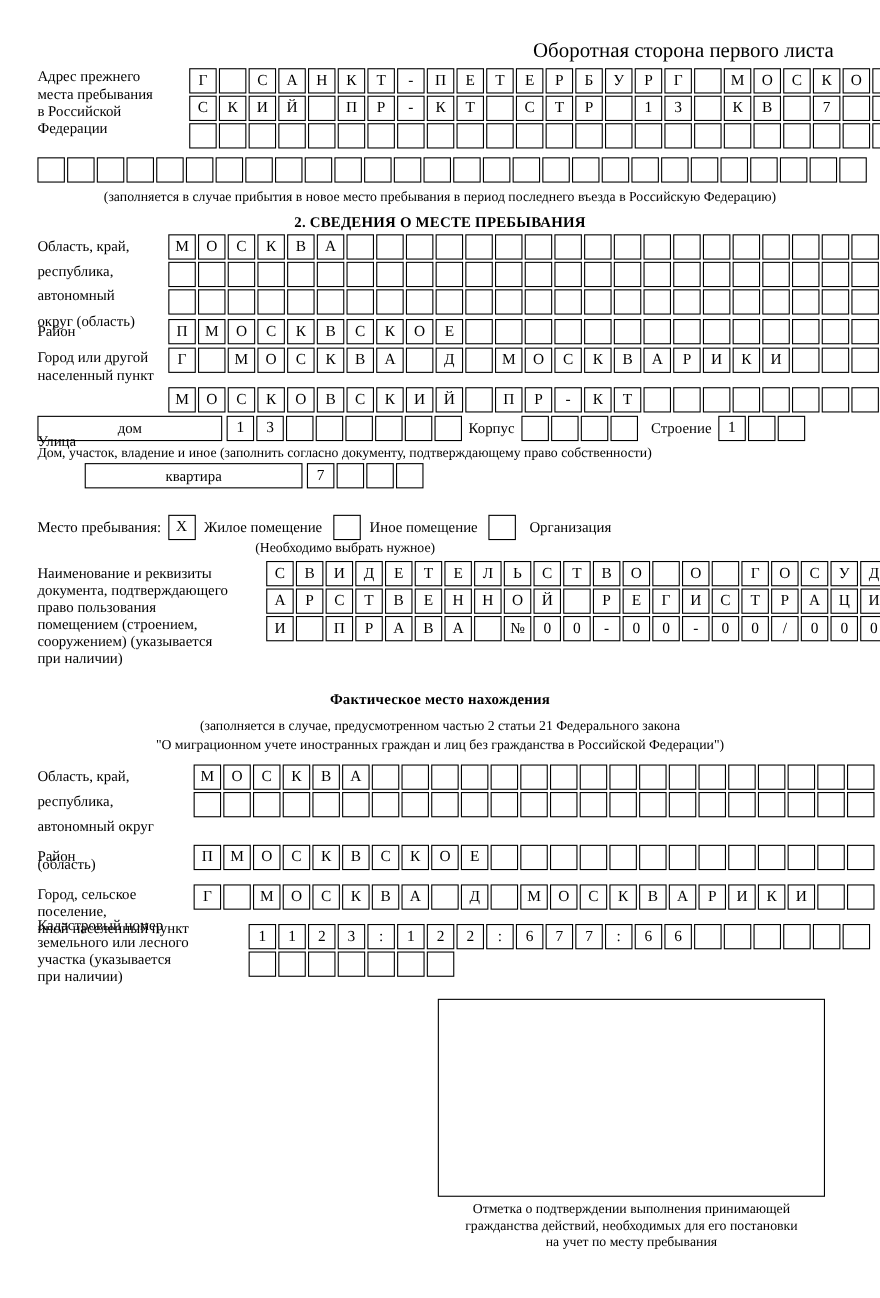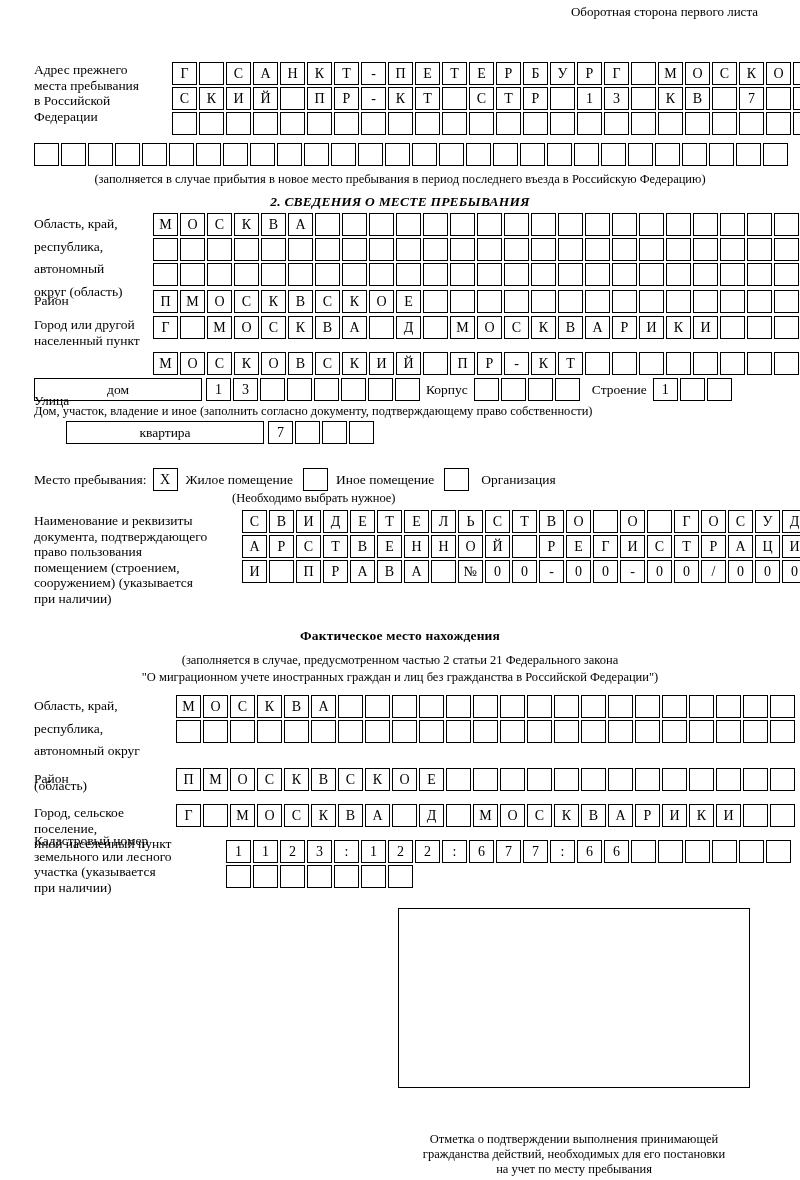--- a/index.html
+++ b/index.html
@@ -17,8 +17,8 @@
   .hdr-right {
     position: absolute;
     right: 42px;
-    top: 4px;
-    font-size: 13px;
+    top: 36px;
+    font-size: 19px;
   }
 
   

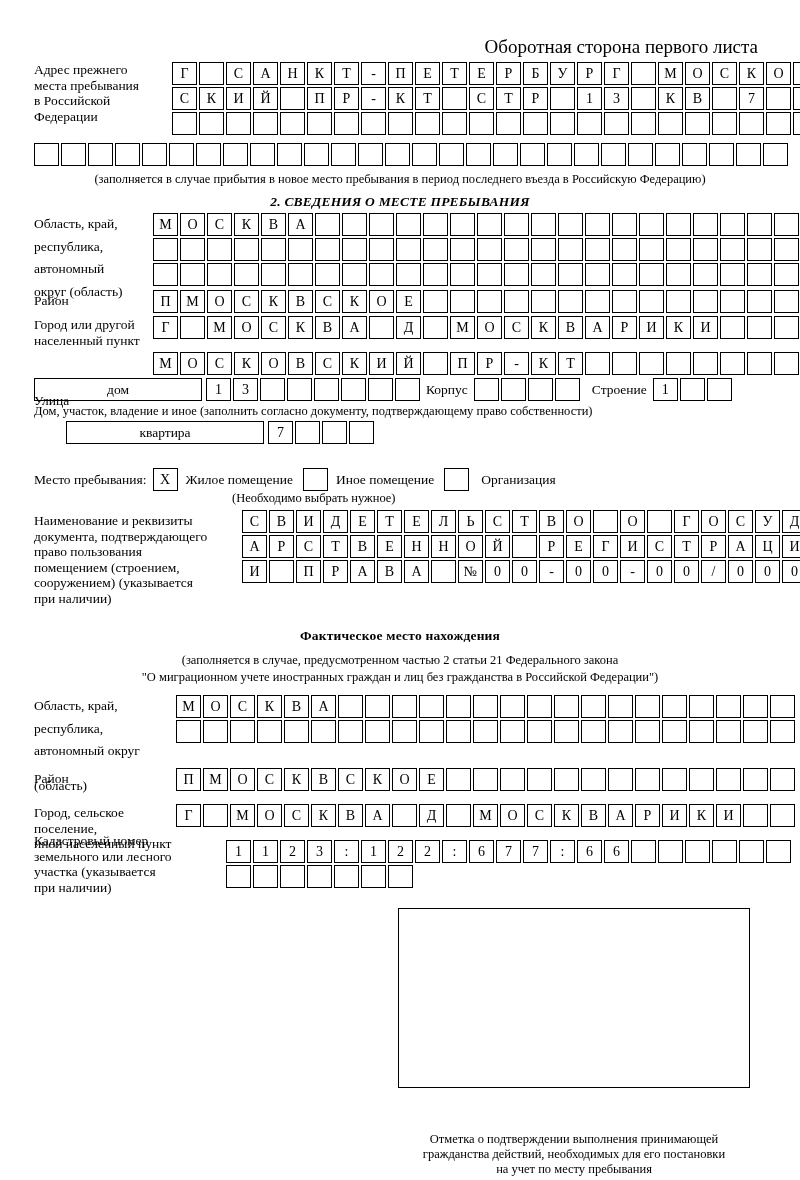--- a/index.html
+++ b/index.html
@@ -204,7 +204,7 @@
 
   <div class="abs note" style="left:34px; top:172px; width:732px;">(заполняется в случае прибытия в новое место пребывания в период последнего въезда в Российскую Федерацию)</div>
 
-  <div class="abs sec-title" style="left:0; top:194px; width:800px;font-style:italic;">2. СВЕДЕНИЯ О МЕСТЕ ПРЕБЫВАНИЯ</div>
+  <div class="abs sec-title" style="left:0; top:194px; width:800px;">2. СВЕДЕНИЯ О МЕСТЕ ПРЕБЫВАНИЯ</div>
 
   <div class="abs" style="left:34px; top:216px; width:130px;">
     <div class="label">Область, край,</div>

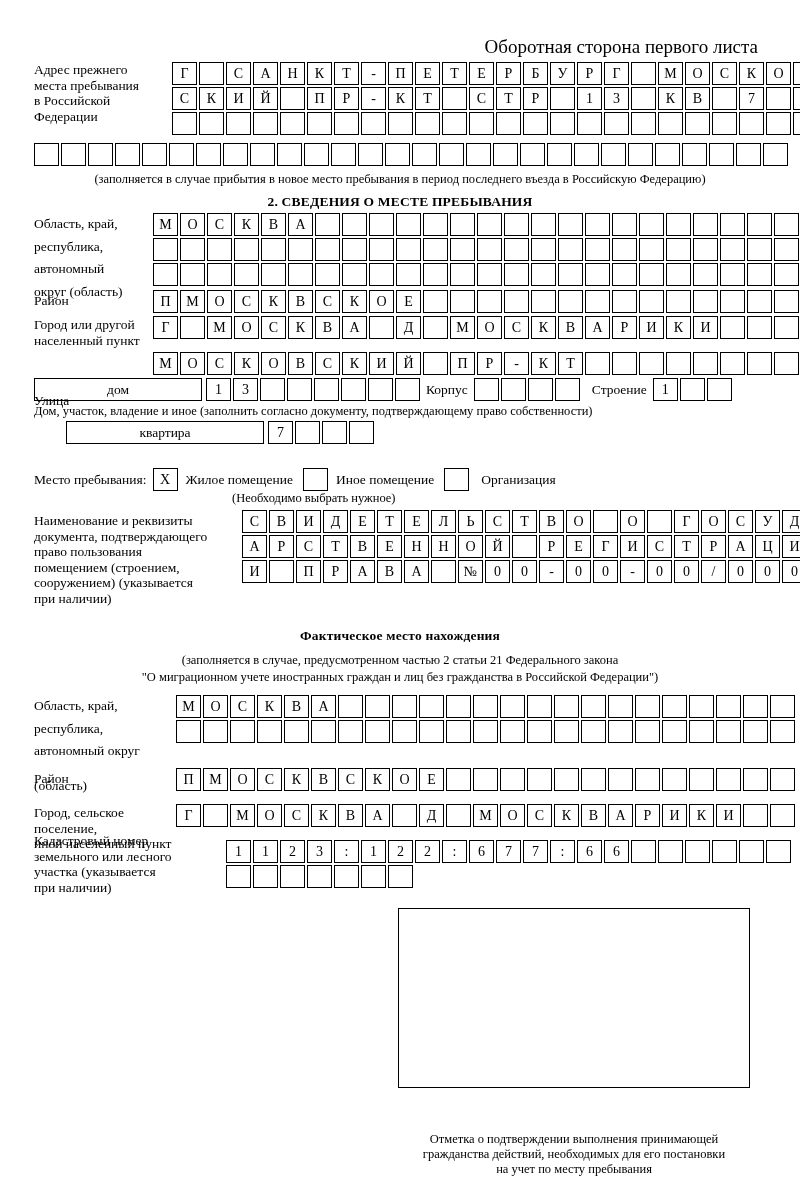--- a/index.html
+++ b/index.html
@@ -410,7 +410,7 @@
 
   <div class="abs small" style="left:34px; top:404px;">Дом, участок, владение и иное (заполнить согласно документу, подтверждающему право собственности)</div>
 
-  <div class="abs boxline" style="left:22px; top:421px;padding-left:44px;">
+  <div class="abs boxline" style="left:33px; top:421px;padding-left:44px;">
     <div class="widebox" style="width:198px;">квартира</div>
     <div class="cells">
       <div class="cell">7</div>

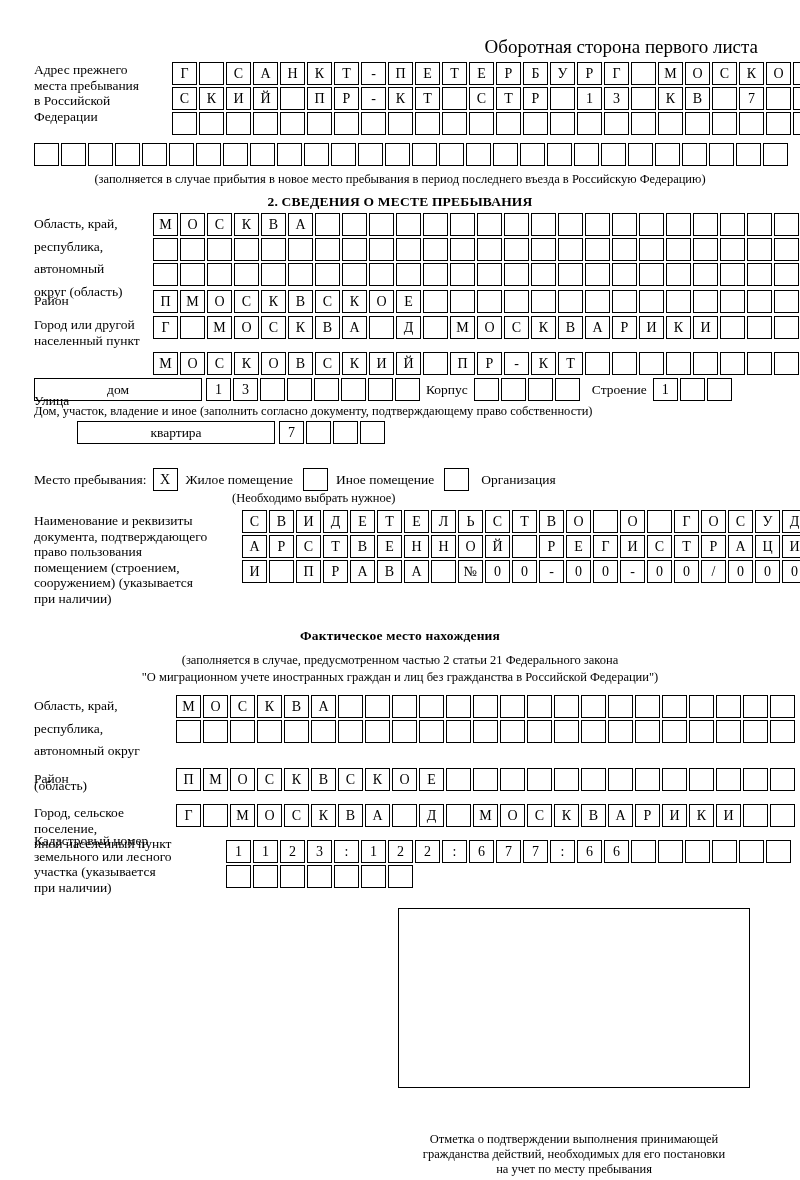--- a/index.html
+++ b/index.html
@@ -676,7 +676,7 @@
   </div>
 
   <div class="bigbox" style="left:398px; top:908px; width:352px; height:180px;"></div>
-  <div class="capt" style="left:398px; top:1132px; width:352px;">
+  <div class="capt" style="left:398px; top:1092px; width:352px;">
     <div>Отметка о подтверждении выполнения принимающей</div>
     <div>гражданства действий, необходимых для его постановки</div>
     <div>на учет по месту пребывания</div>

